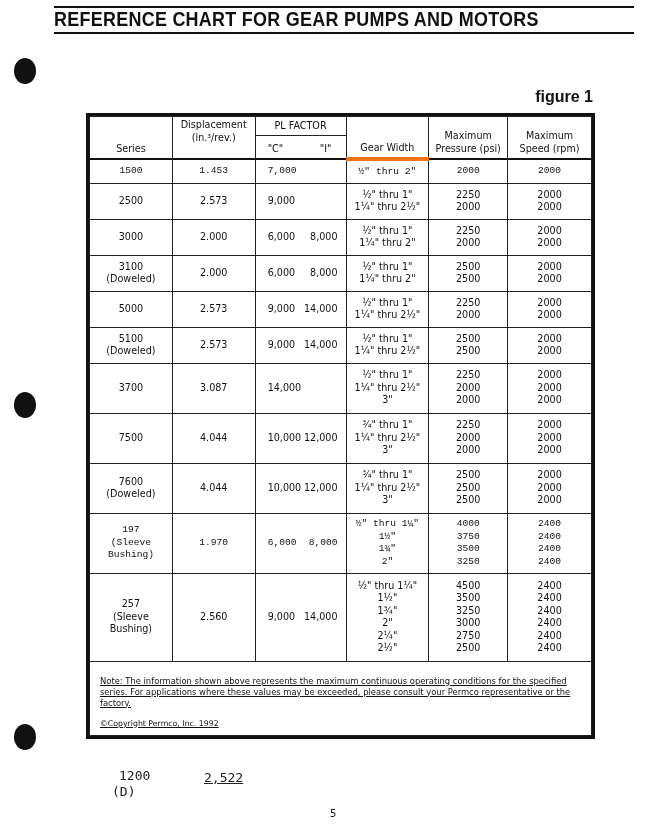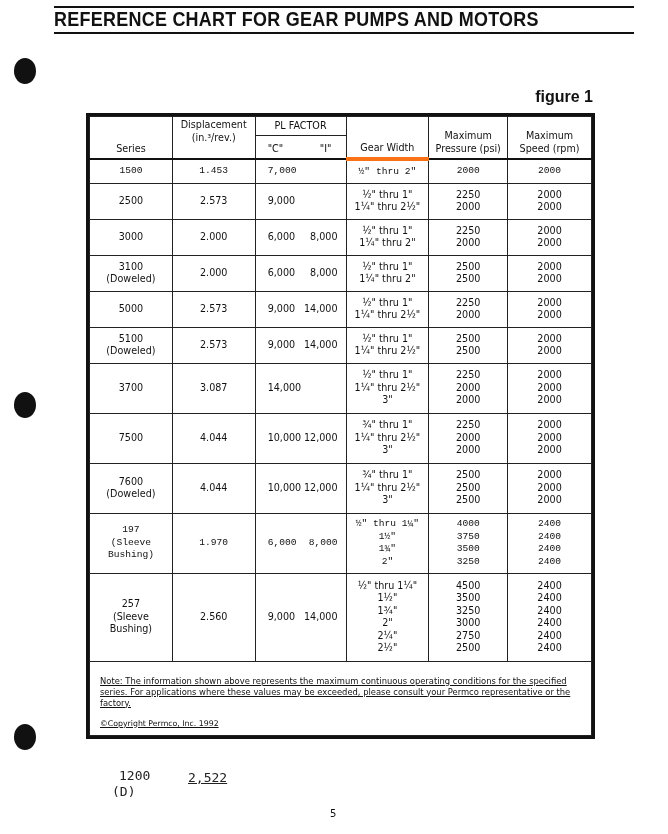--- a/index.html
+++ b/index.html
@@ -335,7 +335,7 @@
 
 <div class="hand" style="left:119px; top:768px;">1200</div>
 <div class="hand" style="left:112px; top:784px;">(D)</div>
-<div class="hand" style="left:188px; top:770px;text-decoration:underline;">2,522</div>
+<div class="hand" style="left:204px; top:770px;text-decoration:underline;">2,522</div>
 
 <div class="page-num">5</div>
 

